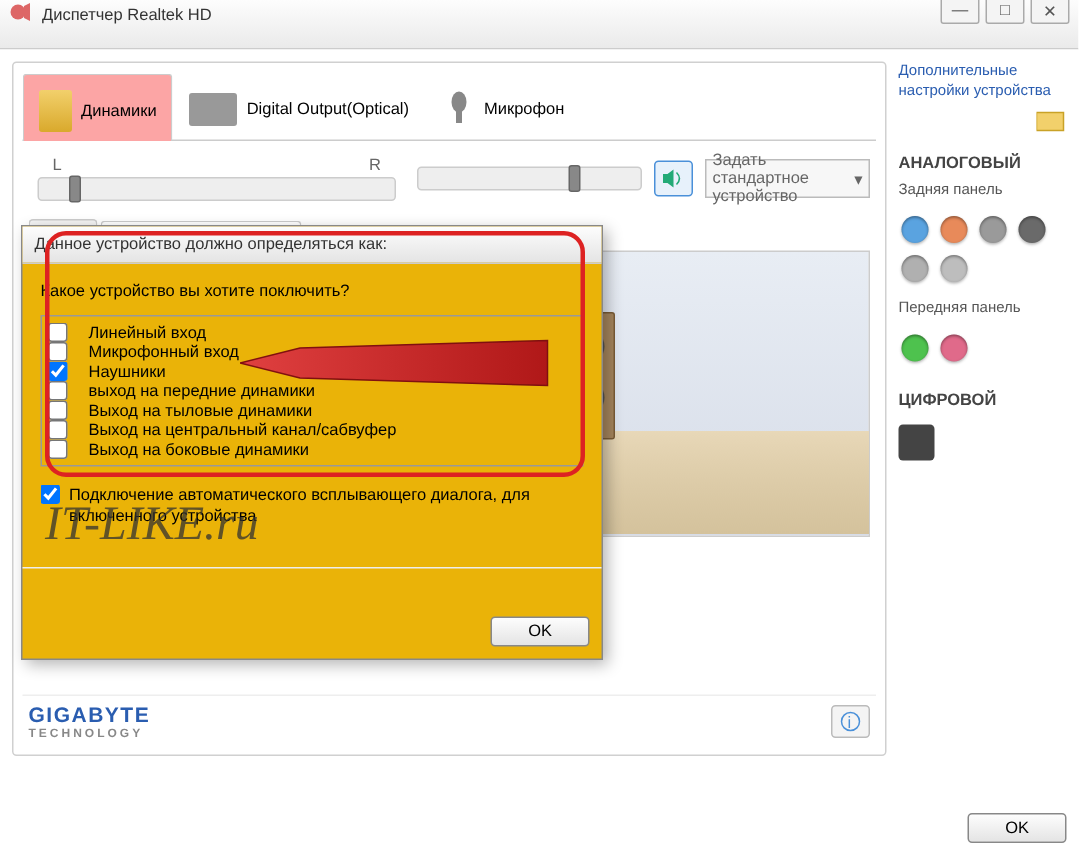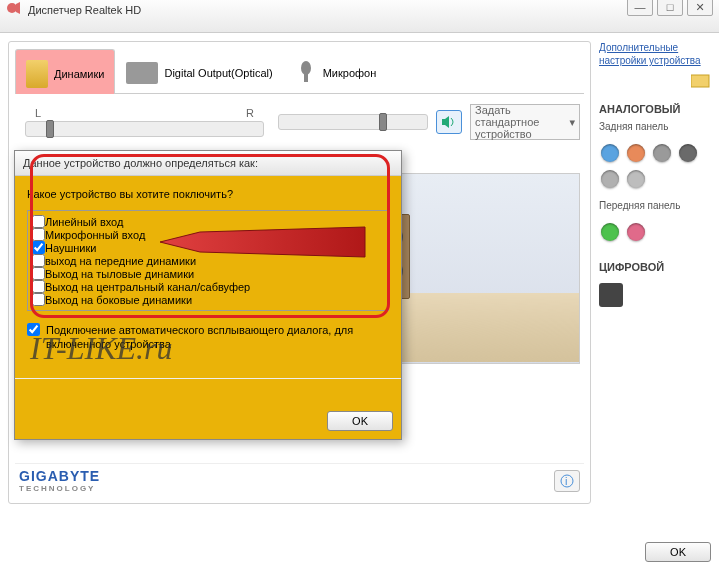--- a/index.html
+++ b/index.html
@@ -51,7 +51,7 @@
 .info-btn { width: 26px; height: 22px; border: 1px solid #bbb; border-radius: 3px; background: #f4f4f4; margin-left: auto; display: flex; align-items: center; justify-content: center; cursor: pointer; }
 
 .side { width: 112px; display: flex; flex-direction: column; gap: 6px; }
-.side-link { color: #2a5db0; text-decoration: underline; font-size: 10px; line-height: 1.3; cursor: pointer; }
+.side-link { color: #2a5db0; font-size: 10px; line-height: 1.3; cursor: pointer; }
 .side-sec { font-weight: bold; color: #444; margin-top: 8px; }
 .side-sub { color: #555; font-size: 10px; }
 .jacks { display: flex; flex-wrap: wrap; gap: 8px; padding: 6px 2px; }

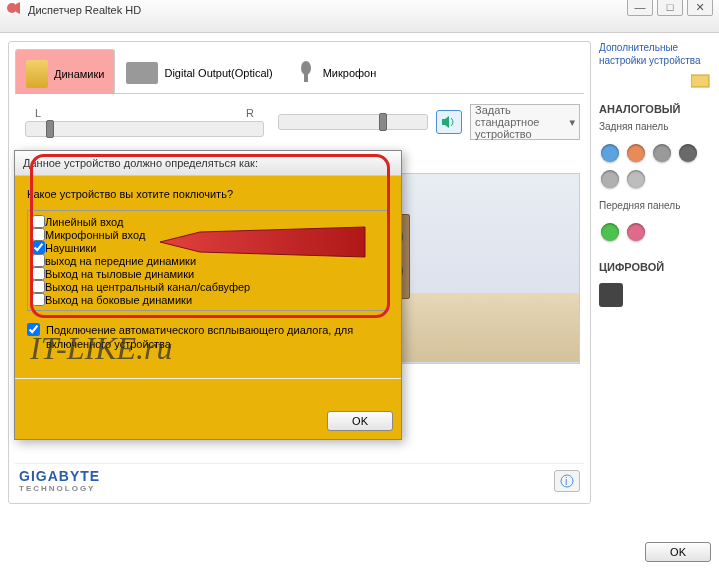--- a/index.html
+++ b/index.html
@@ -31,7 +31,7 @@
 .slider { height: 16px; background: #eee; border: 1px solid #ccc; border-radius: 3px; position: relative; }
 .slider .thumb { position: absolute; top: -2px; width: 8px; height: 18px; background: #888; border: 1px solid #666; border-radius: 2px; }
 .mute-btn { width: 26px; height: 24px; border: 1px solid #4a90d9; border-radius: 3px; background: #e7f1fb; display: flex; align-items: center; justify-content: center; cursor: pointer; }
-.std-select { width: 110px; height: 36px; border: 1px solid #bbb; background: #f7f7f7; padding: 2px 4px; color: #666; font-size: 10px; display: flex; align-items: center; justify-content: space-between; cursor: pointer; }
+.std-select { width: 110px; height: 26px; border: 1px solid #bbb; background: #f7f7f7; padding: 2px 4px; color: #666; font-size: 10px; display: flex; align-items: center; justify-content: space-between; cursor: pointer; }
 
 .subtabs { display: flex; gap: 2px; margin-top: 12px; border-bottom: 1px solid #ccc; }
 .subtab { padding: 4px 10px; border: 1px solid #ccc; border-bottom: none; background: #f4f4f4; cursor: pointer; border-top-left-radius: 3px; border-top-right-radius: 3px; }

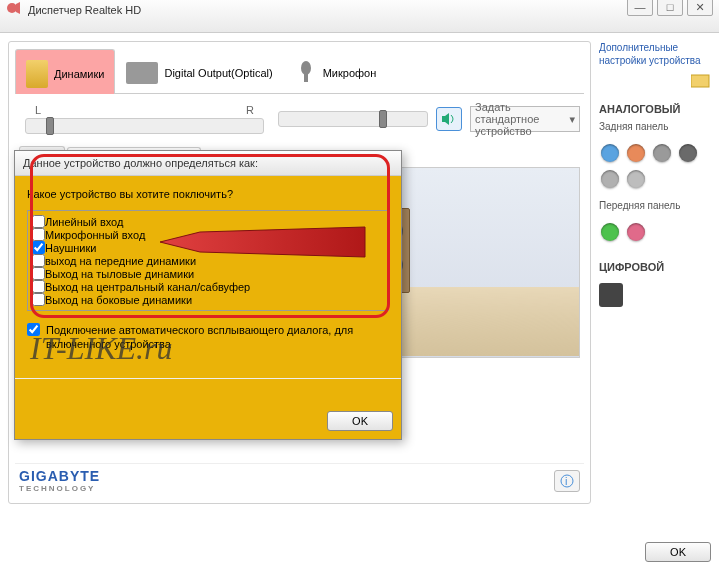--- a/index.html
+++ b/index.html
@@ -67,7 +67,7 @@
 .dlg-body { padding: 12px; }
 .dlg-q { margin-bottom: 10px; }
 .optlist { border: 1px solid #999; padding: 4px; margin-bottom: 12px; }
-.opt { display: flex; align-items: center; gap: 0; padding: 0px 0; }
+.opt { display: flex; align-items: center; gap: 14px; padding: 0px 0; }
 .opt input { margin: 0; }
 .autopop { display: flex; gap: 6px; align-items: flex-start; line-height: 1.3; margin-bottom: 14px; }
 .dlg-okrow { display: flex; justify-content: flex-end; border-top: 1px solid #eee; padding: 8px; }

